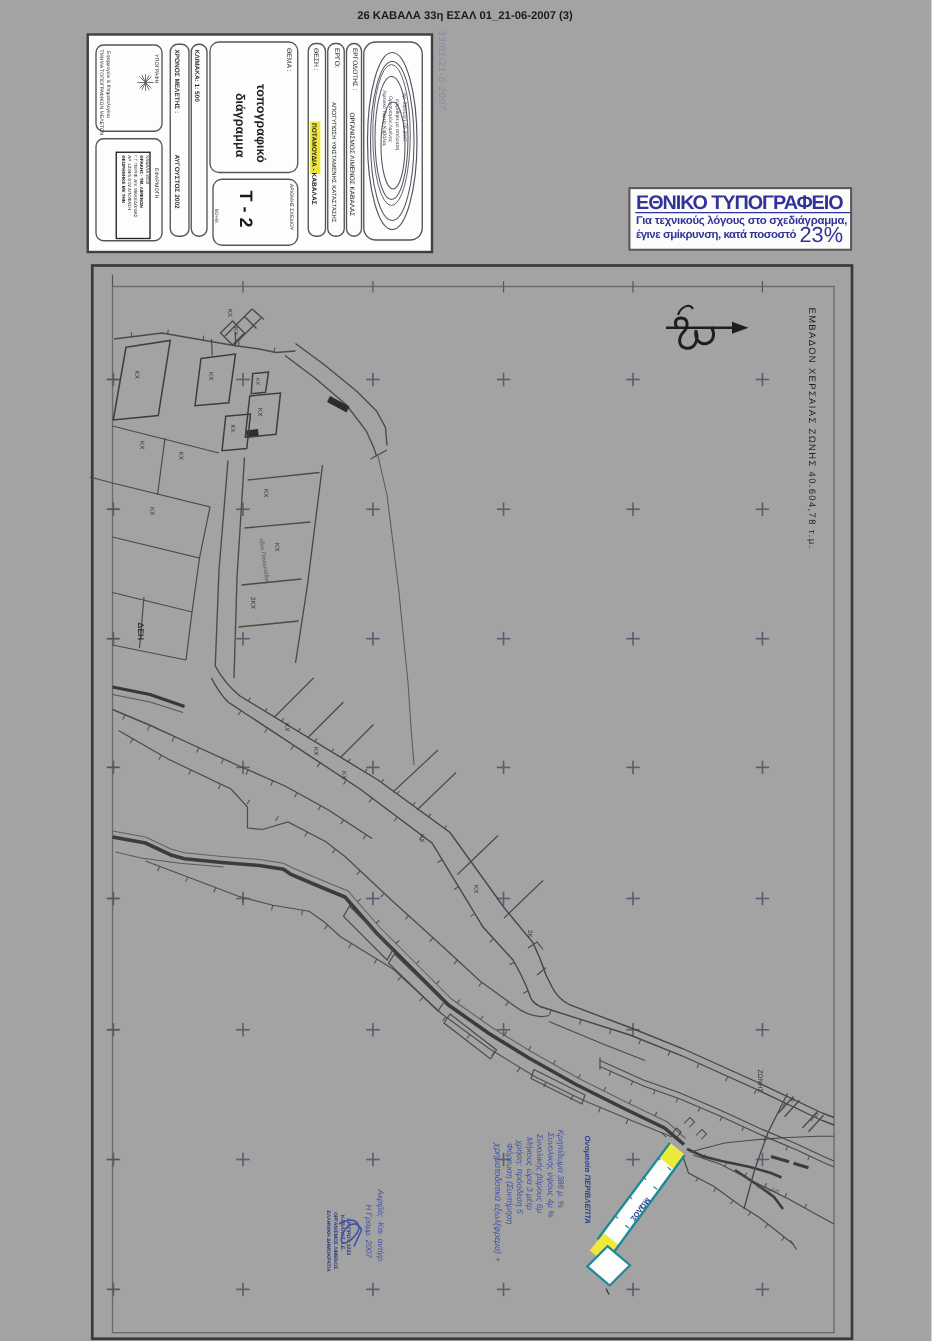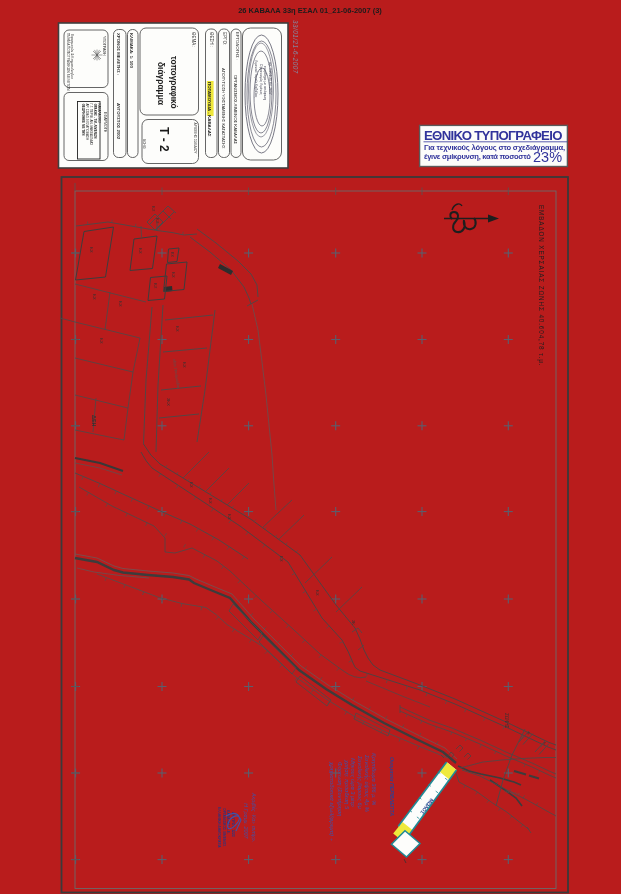--- a/index.html
+++ b/index.html
@@ -4,7 +4,7 @@
 <style>
 html,body{margin:0;padding:0;background:#fbfbf8;}
 *{font-family:"Liberation Sans", sans-serif;}
-#page{position:relative;width:621px;height:894px;background:#b91c1c;overflow:hidden;}
+#page{position:relative;width:621px;height:894px;background:#a3a3a3;overflow:hidden;}
 svg{position:absolute;left:0;top:0;}
 </style>
 </head>

